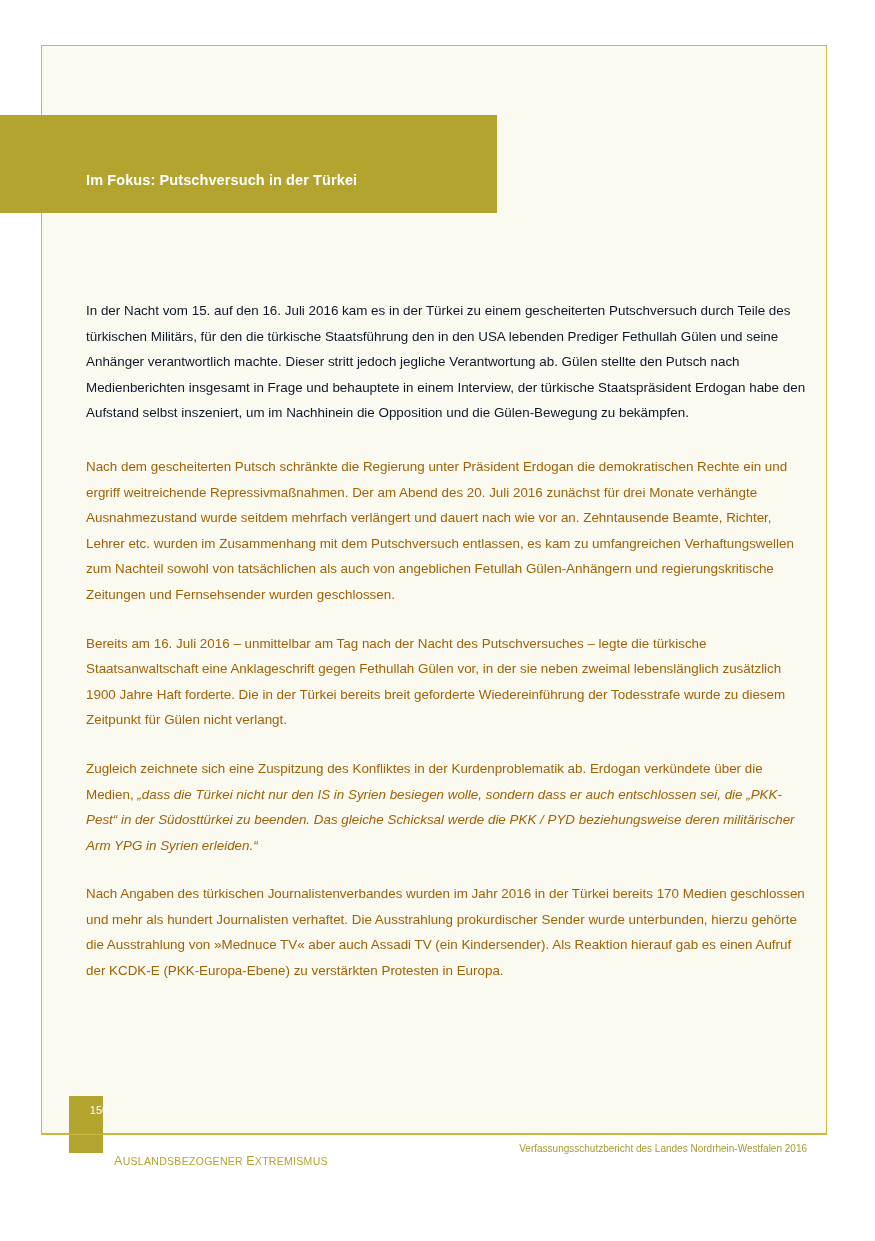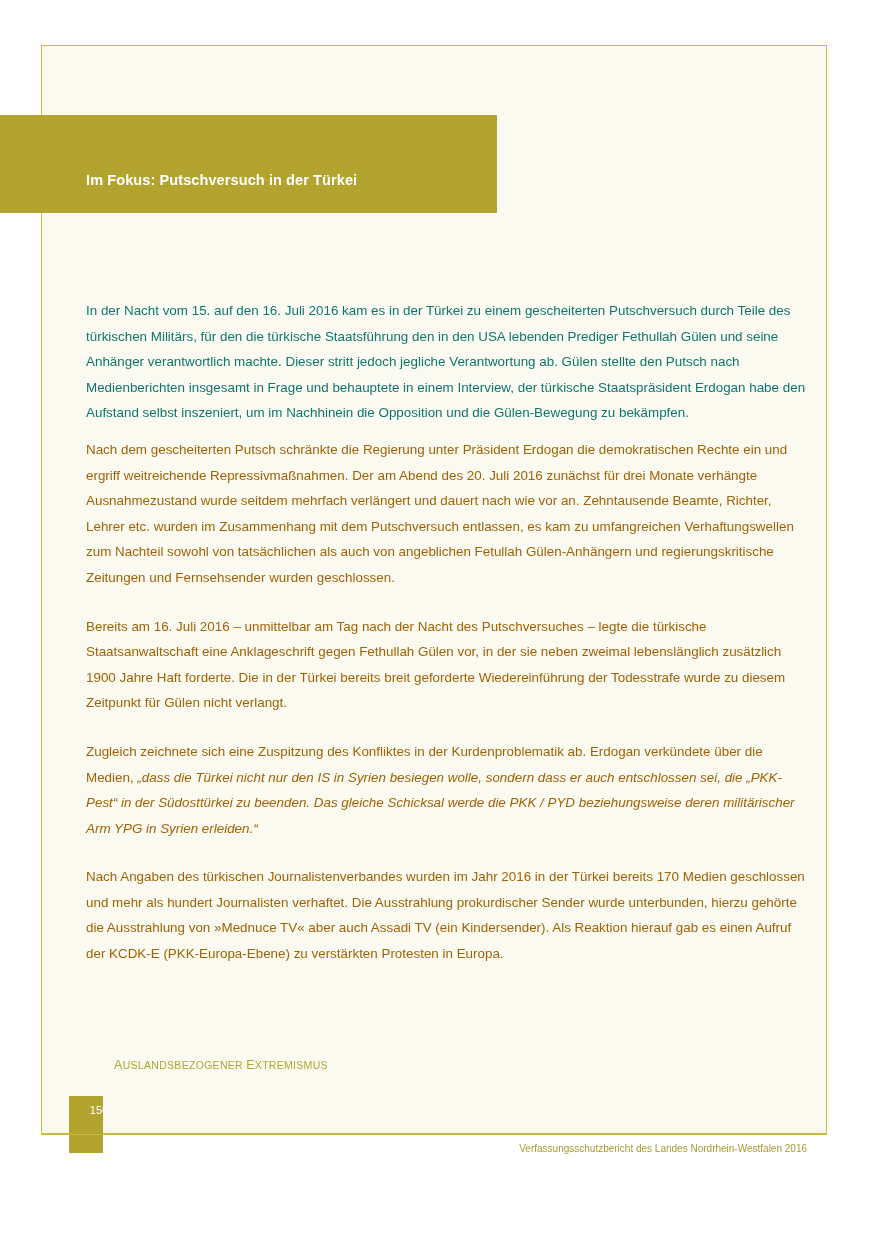--- a/index.html
+++ b/index.html
@@ -73,8 +73,8 @@
     text-align: left;
   }
   .para.lead {
-    color: #0f766e;
-    margin-bottom: 11px;
+    color: #0f172a;
+    margin-bottom: 28px;
   }
   .para.italic-block i {
     font-style: italic;

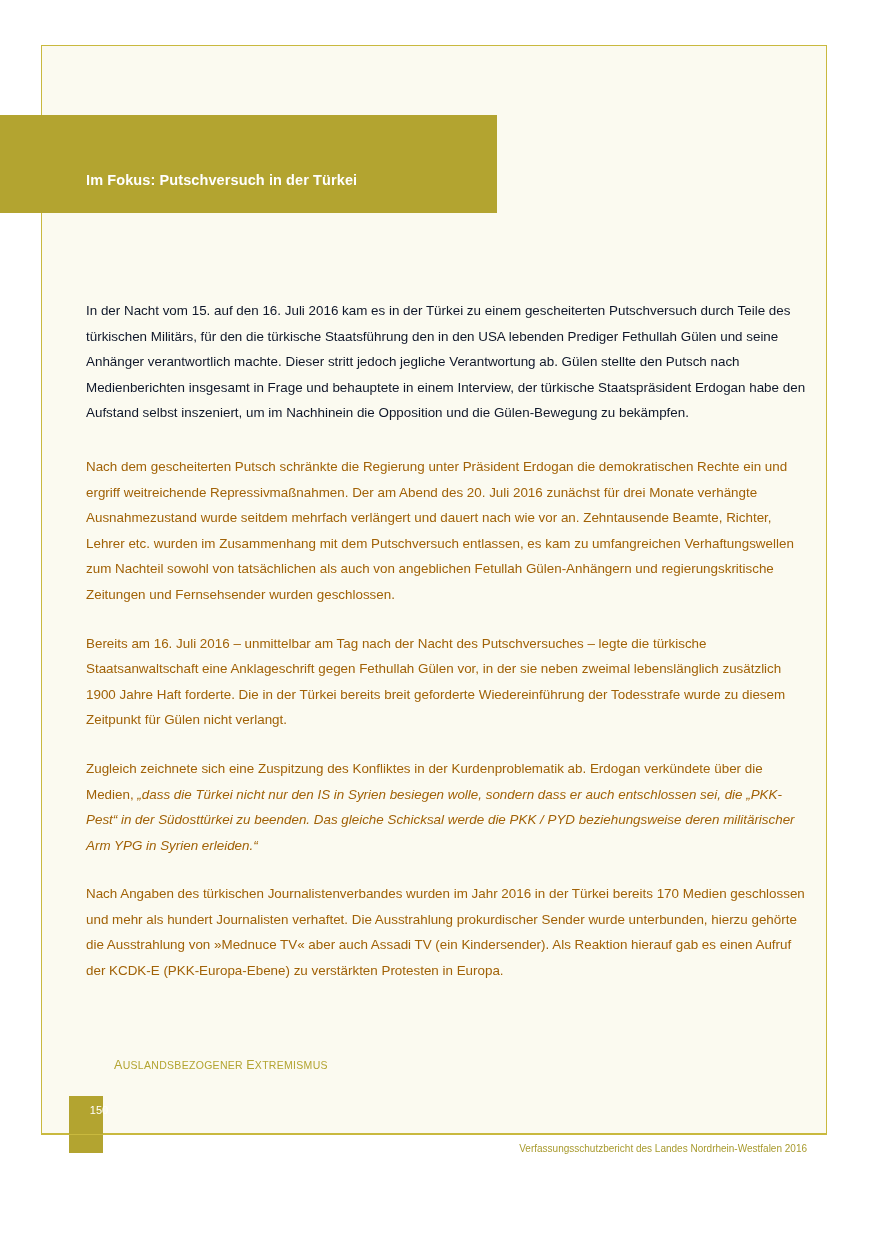--- a/index.html
+++ b/index.html
@@ -104,7 +104,7 @@
   .footer-section {
     position: absolute;
     left: 114px;
-    top: 1058px;
+    top: 1154px;
     color: #b3a430;
     font-size: 10.5px;
     letter-spacing: 0.3px;

